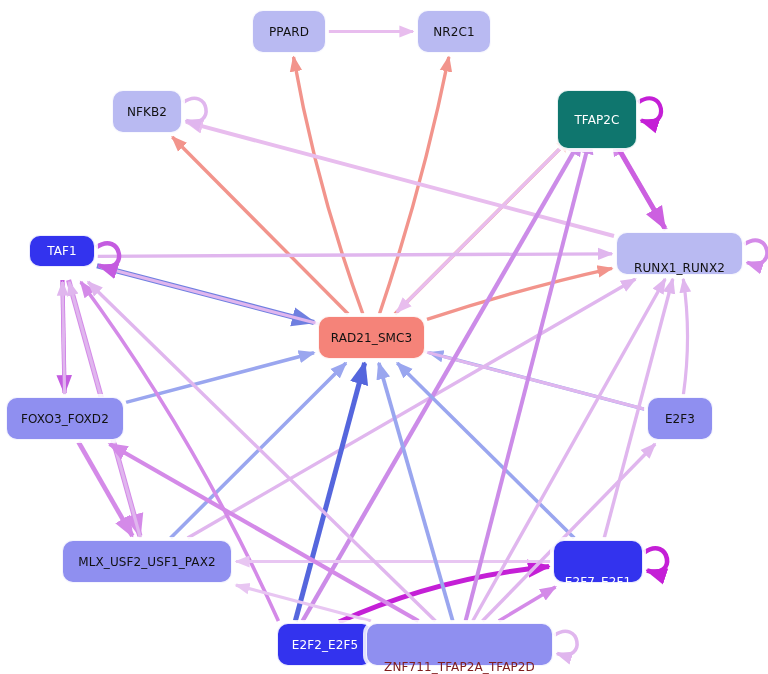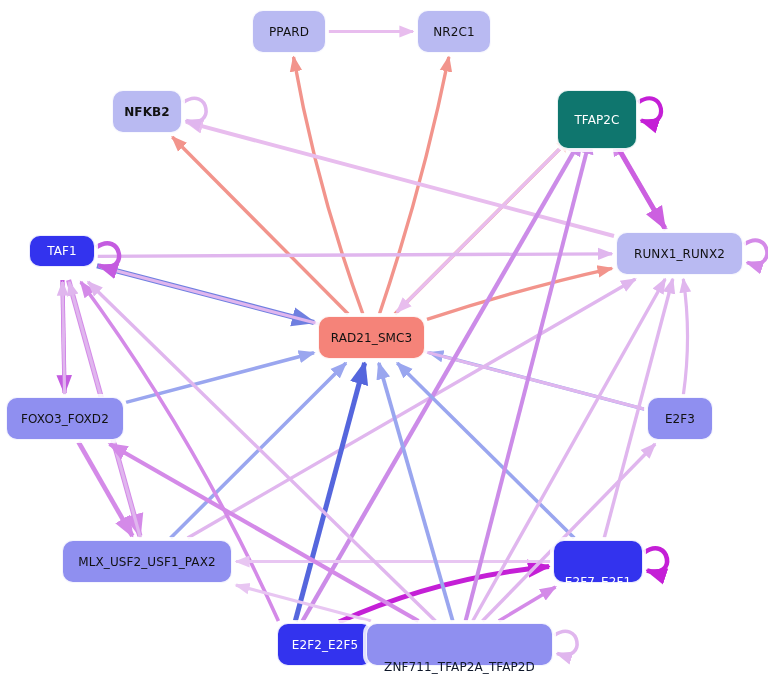--- a/index.html
+++ b/index.html
@@ -130,7 +130,7 @@
         <span class="node-label" style="color: rgb(17, 17, 17);">NR2C1</span>
       </div>
       <div class="node" style="left: 112px; top: 90px; width: 70px; height: 43px; background: rgb(185, 186, 242);">
-        <span class="node-label" style="color: rgb(17, 17, 17); font-weight: bold;">NFKB2</span>
+        <span class="node-label" style="color: rgb(17, 17, 17);">NFKB2</span>
       </div>
       <div class="node" style="left: 557px; top: 90px; width: 80px; height: 59px; background: #0f766e;">
         <span class="node-label" style="color: rgb(255, 255, 255);">TFAP2C</span>

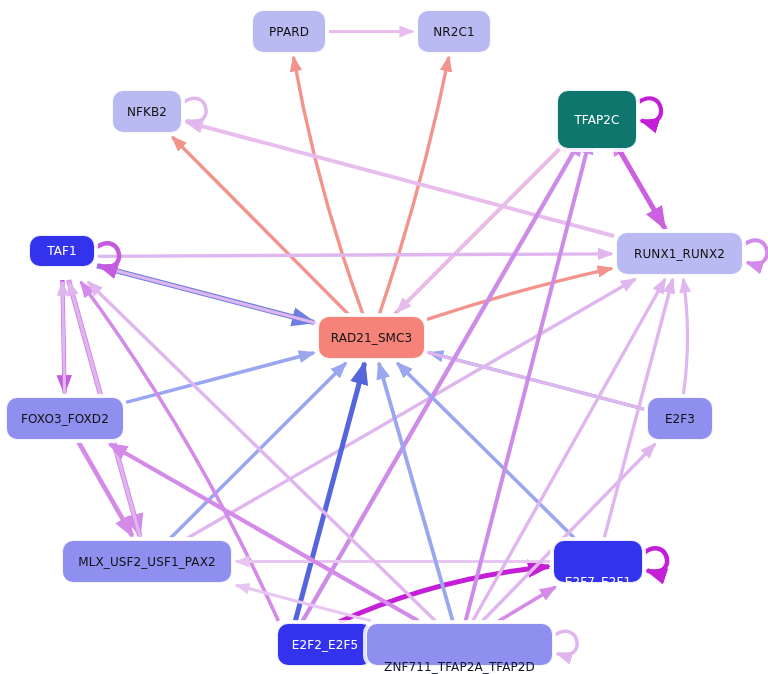--- a/index.html
+++ b/index.html
@@ -138,7 +138,7 @@
       <div class="node" style="left: 29px; top: 235px; width: 66px; height: 32px; background: rgb(51, 51, 238);">
         <span class="node-label" style="color: rgb(255, 255, 255);">TAF1</span>
       </div>
-      <div class="node" style="left: 616px; top: 232px; width: 127px; height: 43px; background: rgb(185, 186, 242);">
+      <div class="node" style="left: 616px; top: 232px; width: 127px; height: 43px; background: rgb(185, 186, 242); align-items: flex-end;">
         <span class="node-label" style="color: rgb(17, 17, 17);">RUNX1_RUNX2</span>
       </div>
       <div class="node" style="left: 318px; top: 316px; width: 107px; height: 43px; background: rgb(245, 131, 121);">

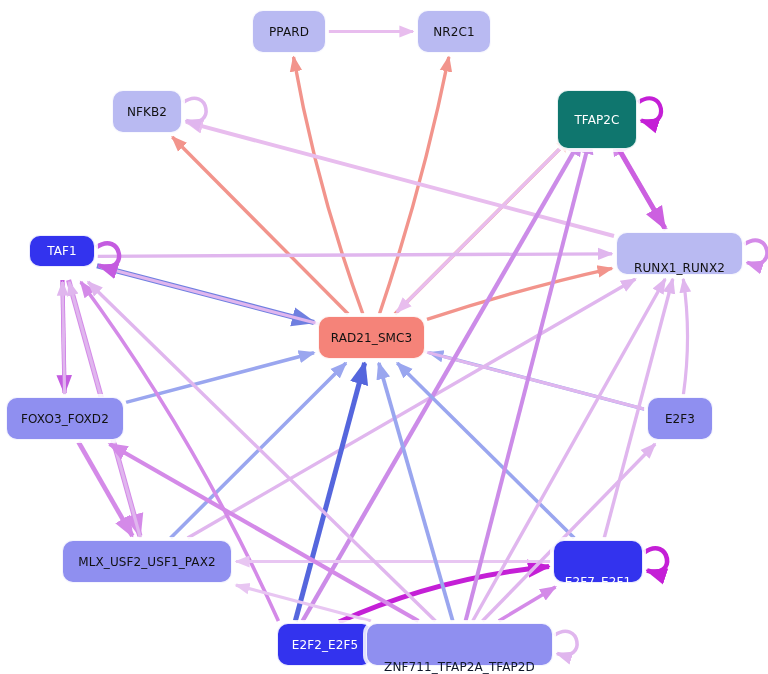--- a/index.html
+++ b/index.html
@@ -160,7 +160,7 @@
         <span class="node-label" style="color: rgb(255, 255, 255);">E2F2_E2F5</span>
       </div>
       <div class="node" style="left: 366px; top: 623px; width: 187px; height: 43px; background: rgb(143, 143, 240);">
-        <span class="node-label" style="color: #0f172a; margin-top: 44px;">ZNF711_TFAP2A_TFAP2D</span>
+        <span class="node-label" style="color: #7f1d1d; margin-top: 44px;">ZNF711_TFAP2A_TFAP2D</span>
       </div>
     </div>
 </div>

